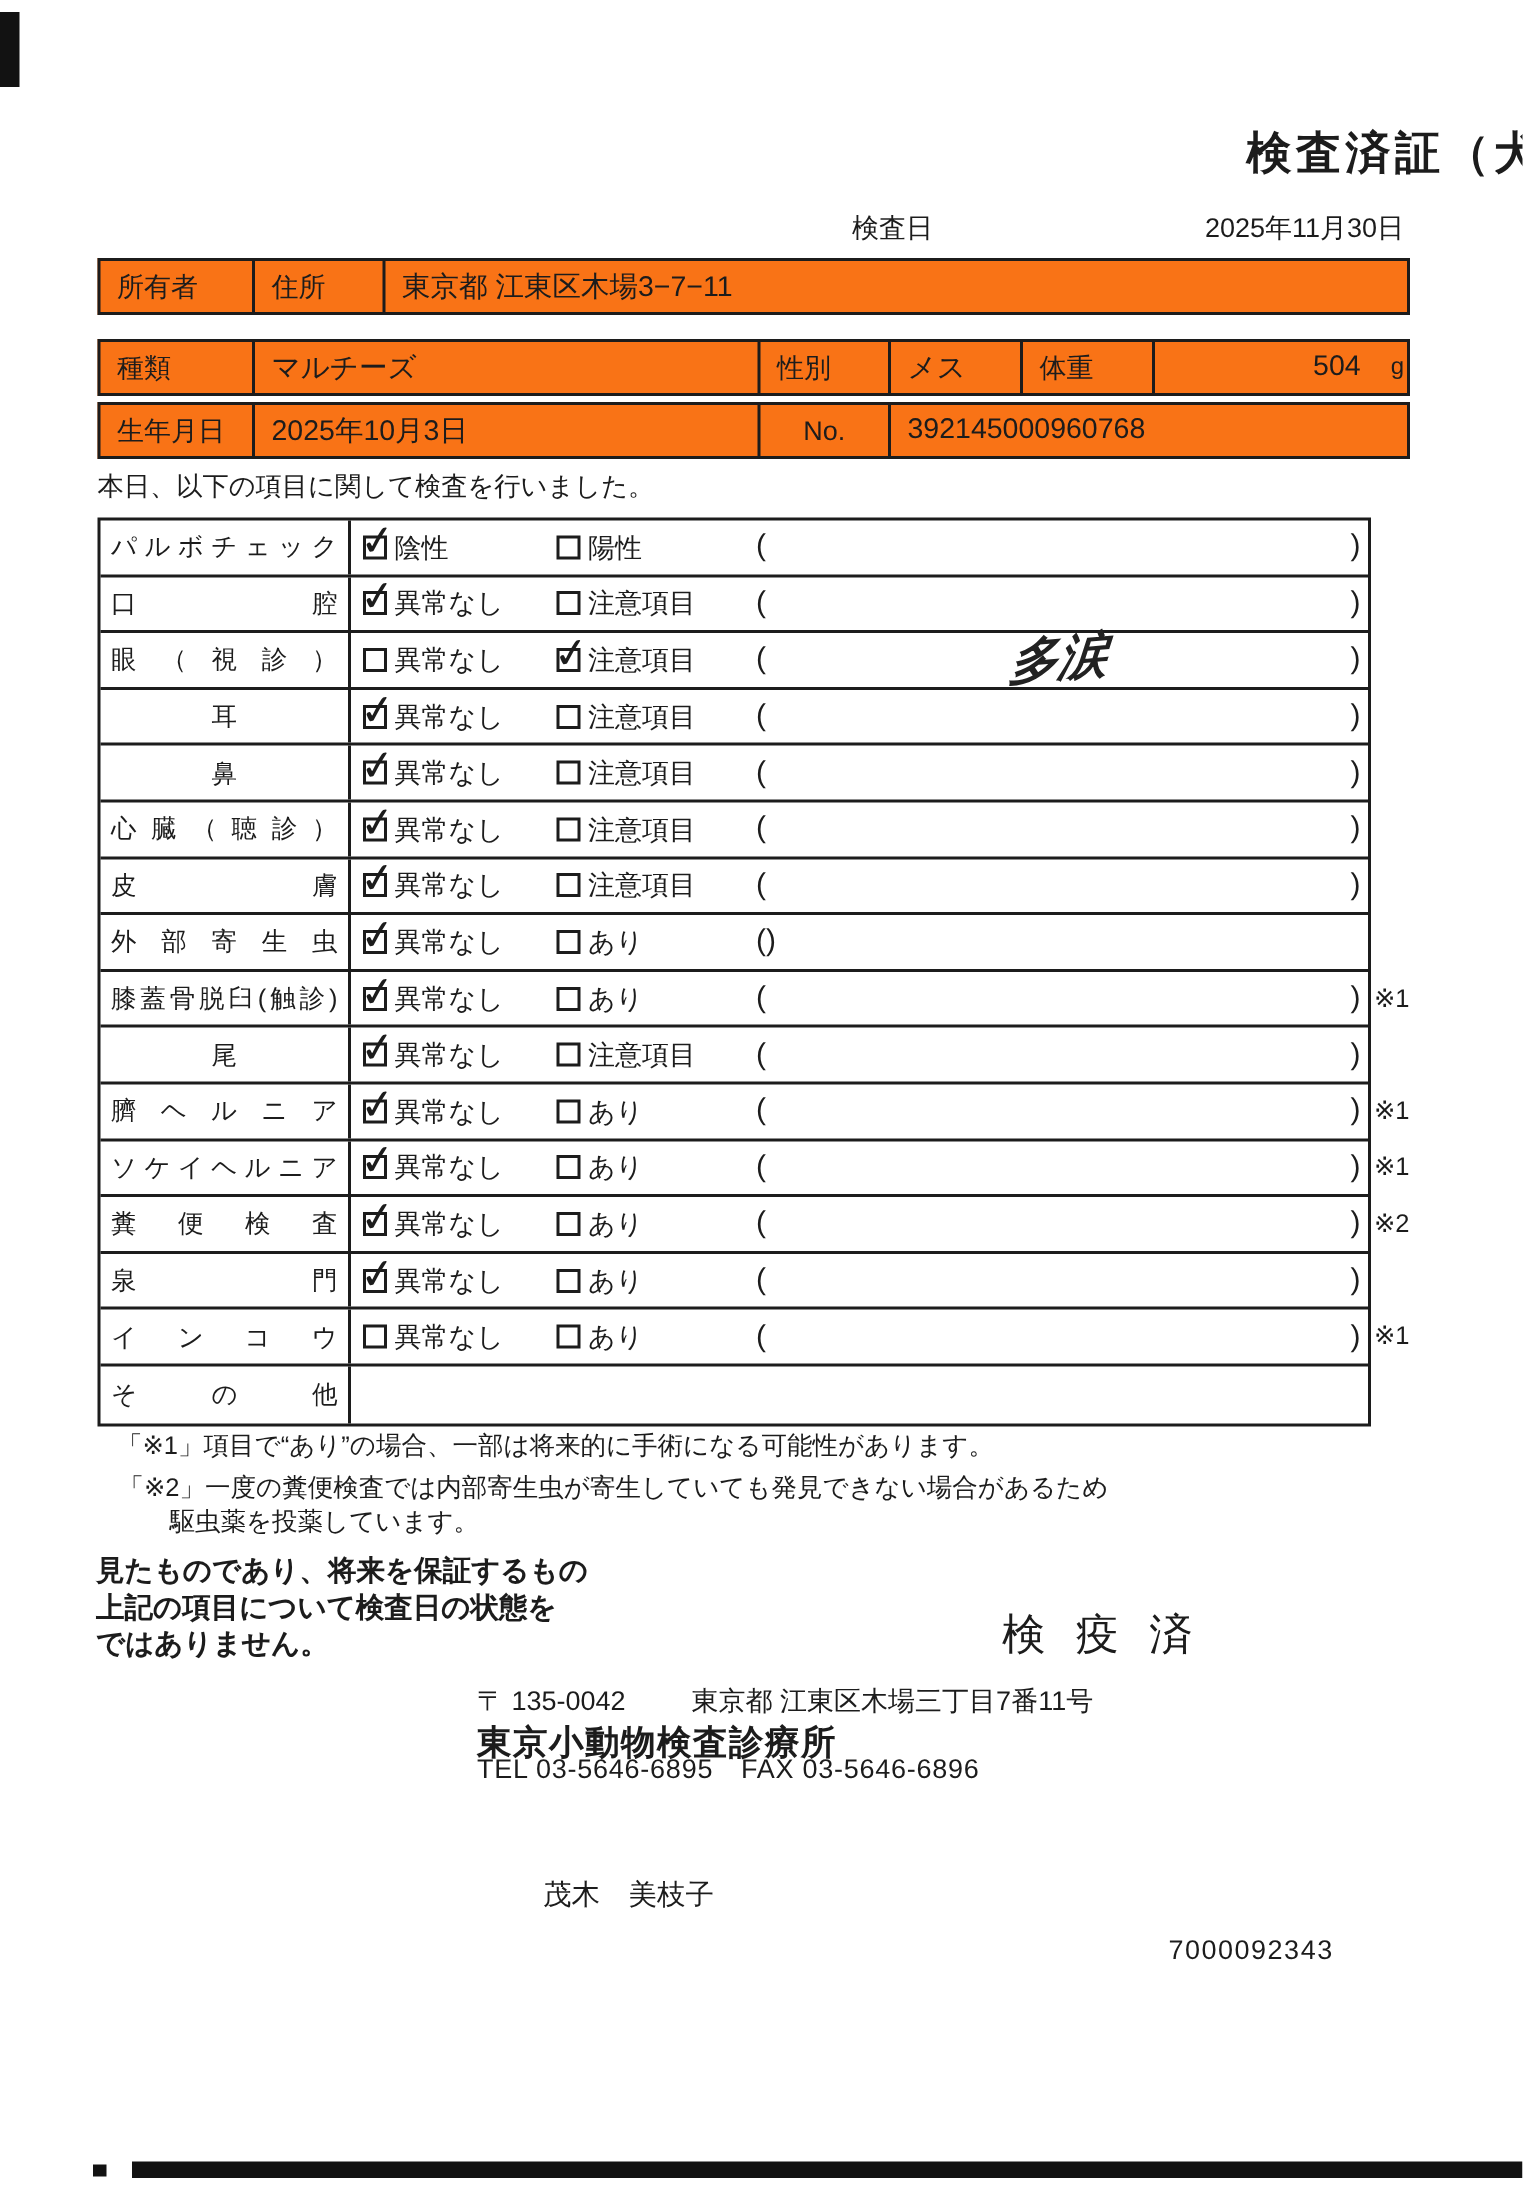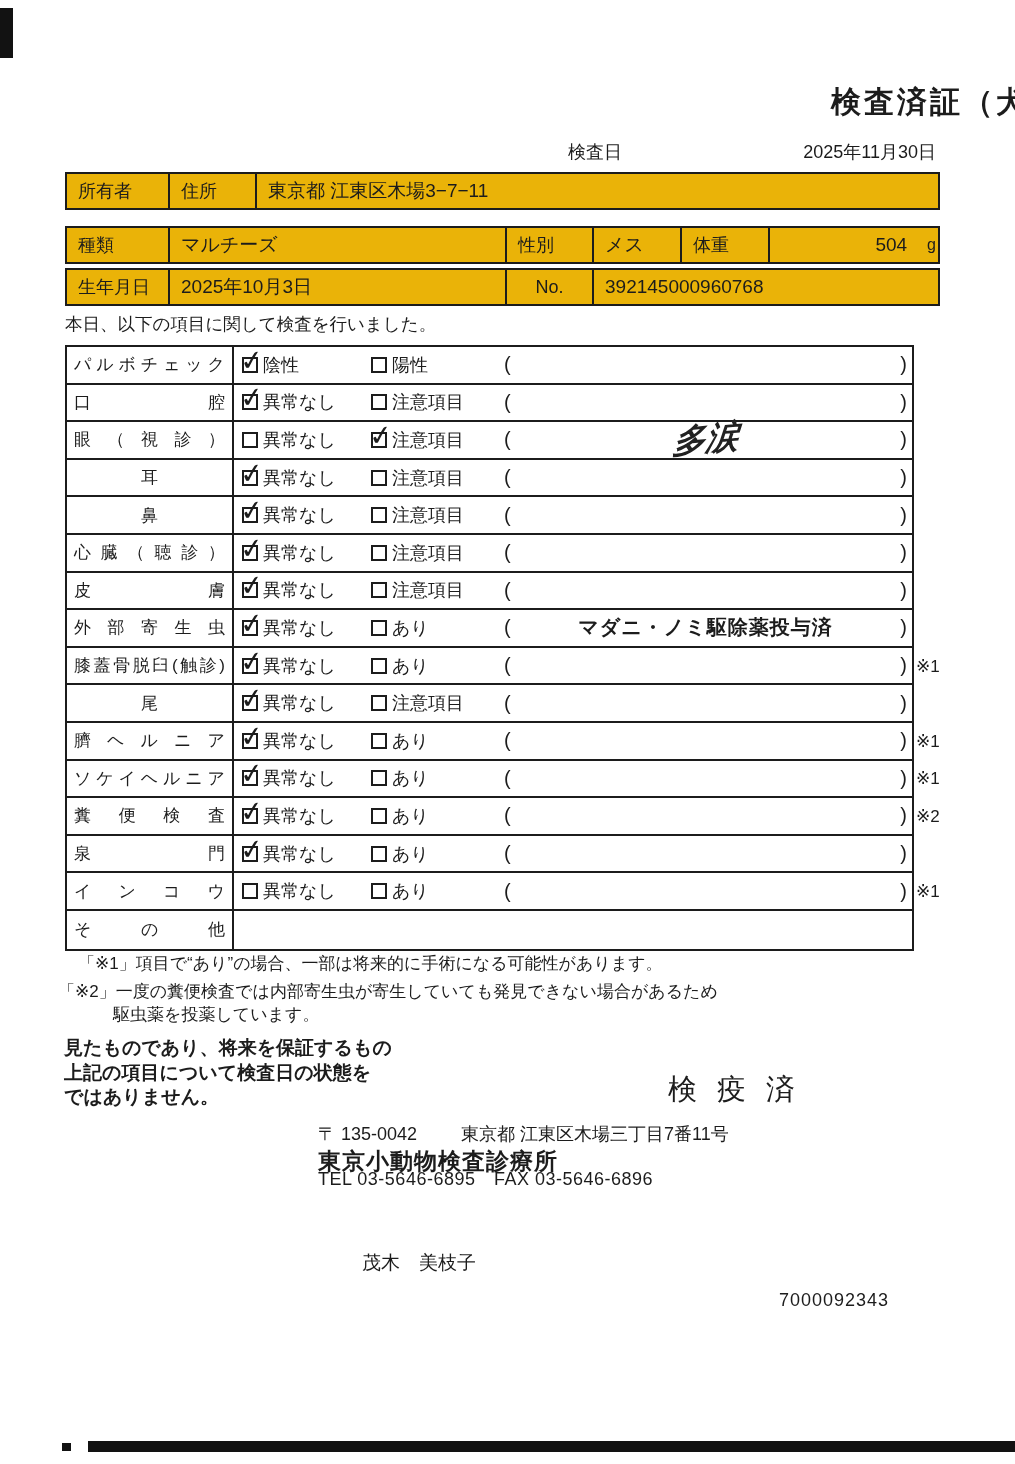--- a/index.html
+++ b/index.html
@@ -14,7 +14,7 @@
   
   .date-row{top:140px;left:568px;width:368px;display:flex;justify-content:space-between;font-size:18px;}
   
-  .info-row{left:65px;width:875px;height:38px;display:flex;border:2px solid #1c1c1c;box-sizing:border-box;background:#eab308;}
+  .info-row{left:65px;width:875px;height:38px;display:flex;border:2px solid #1c1c1c;box-sizing:border-box;background:#f97316;}
   .i1{top:172px;} .i2{top:226px;} .i3{top:268px;}
   .icell{display:flex;align-items:center;box-sizing:border-box;border-right:2px solid #1c1c1c;padding-left:11px;font-size:18px;}
   .icell:last-child{border-right:none;}

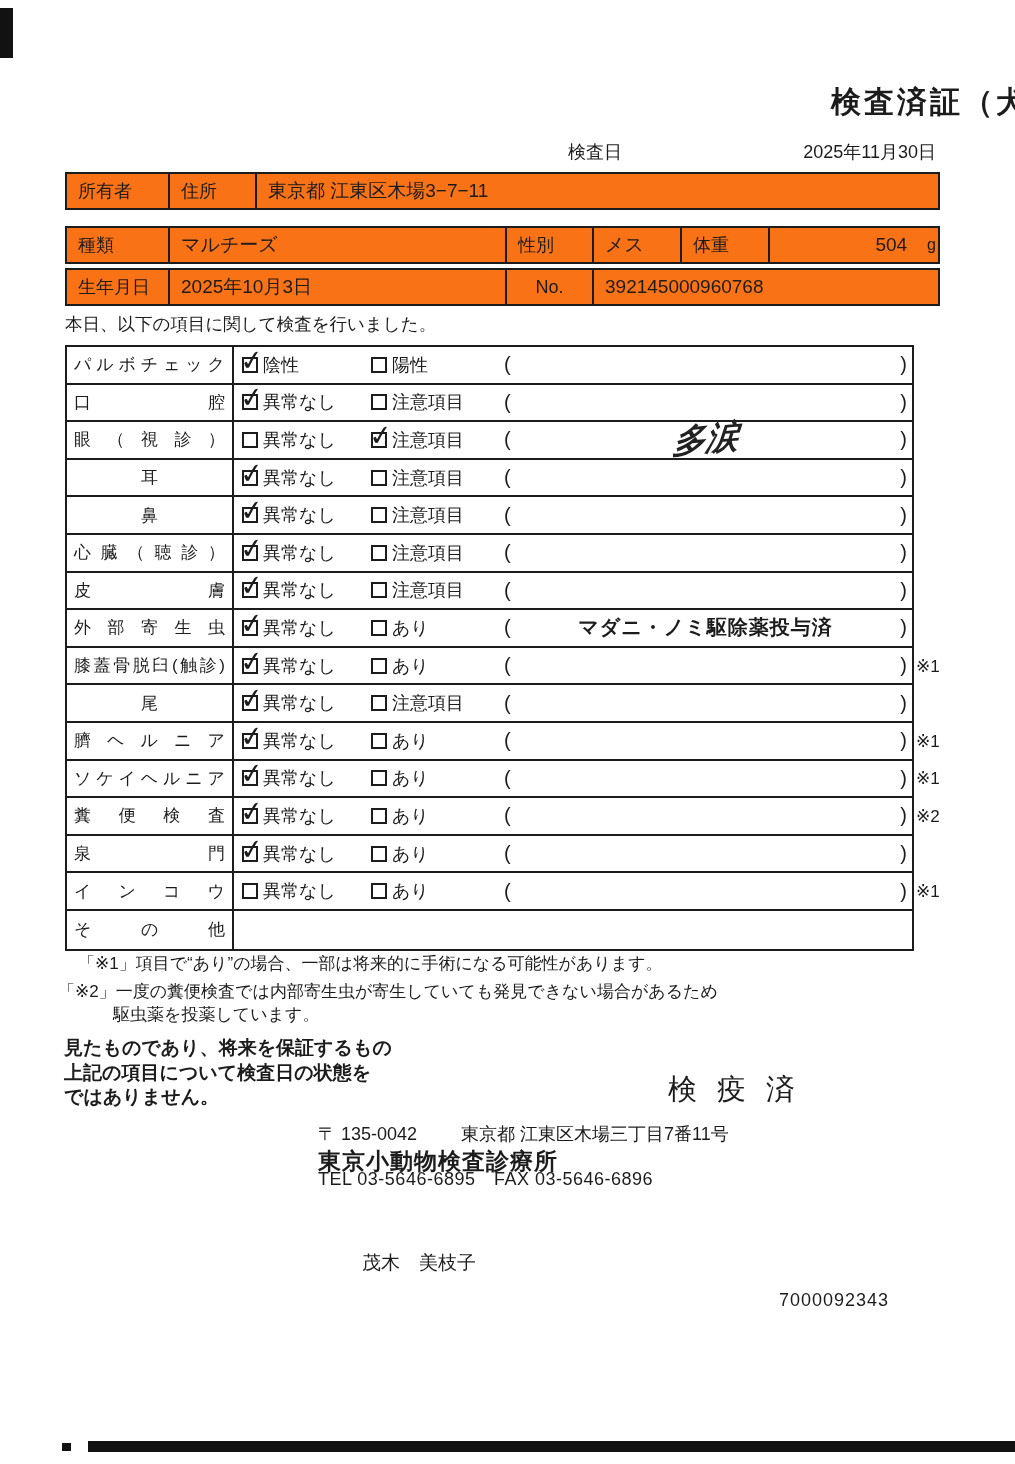--- a/index.html
+++ b/index.html
@@ -311,7 +311,6 @@
       </div>
     <div class="cell paren">
         <span class="po">(</span>
-        <span class="note printed">マダニ・ノミ駆除薬投与済</span>
         <span class="pc">)</span>
       </div>
     <span class="mark"></span>

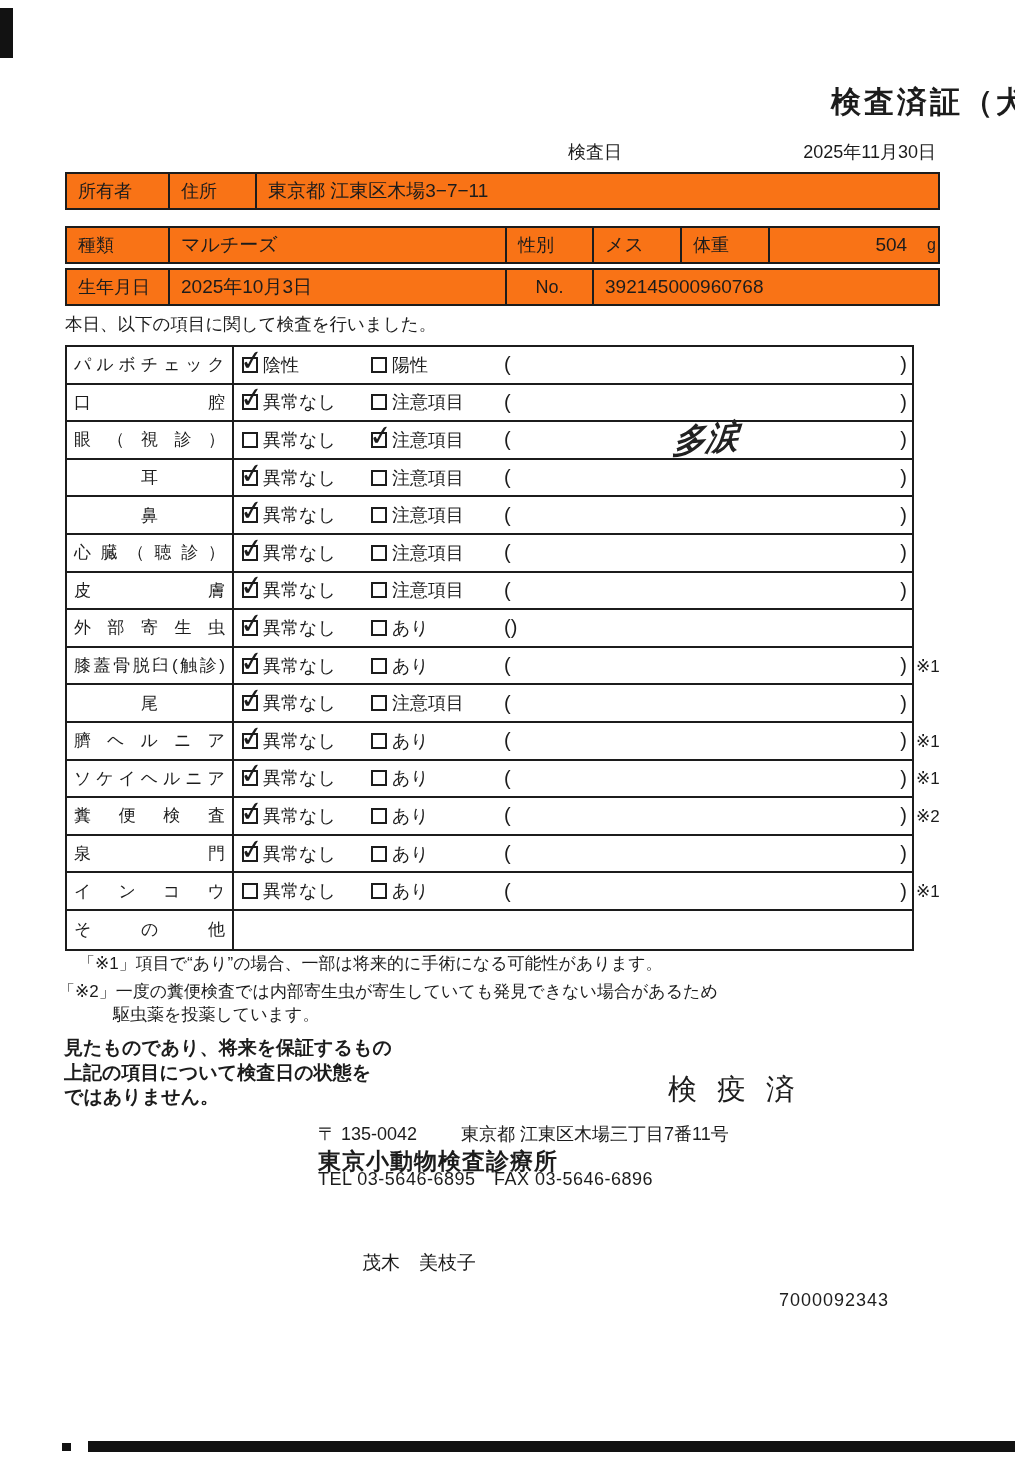--- a/index.html
+++ b/index.html
@@ -60,7 +60,7 @@
   
   .fn{font-size:17px;}
   .fn1{top:952px;left:62px;margin-left:16px;}
-  .fn2a{top:980px;left:58px;}
+  .fn2a{top:980px;left:79px;}
   .fn2b{top:1003px;left:113px;}
   
   .disclaimer{top:1036px;left:64px;font-size:19px;font-weight:bold;line-height:24.5px;width:400px;}

